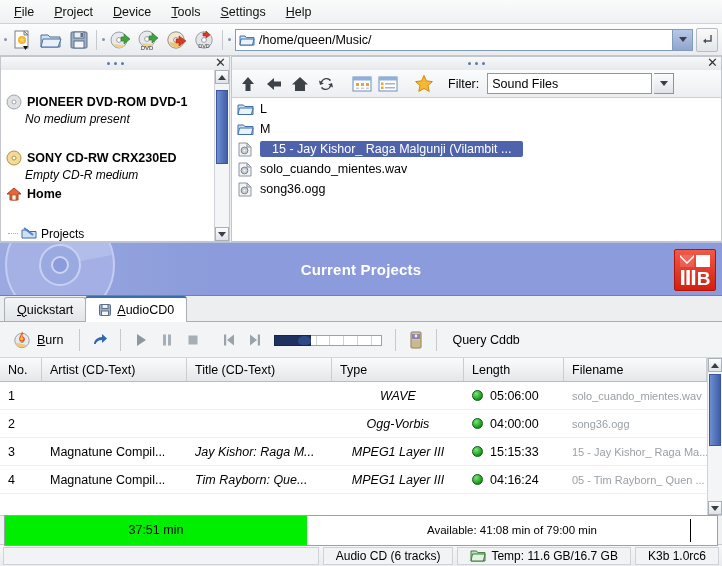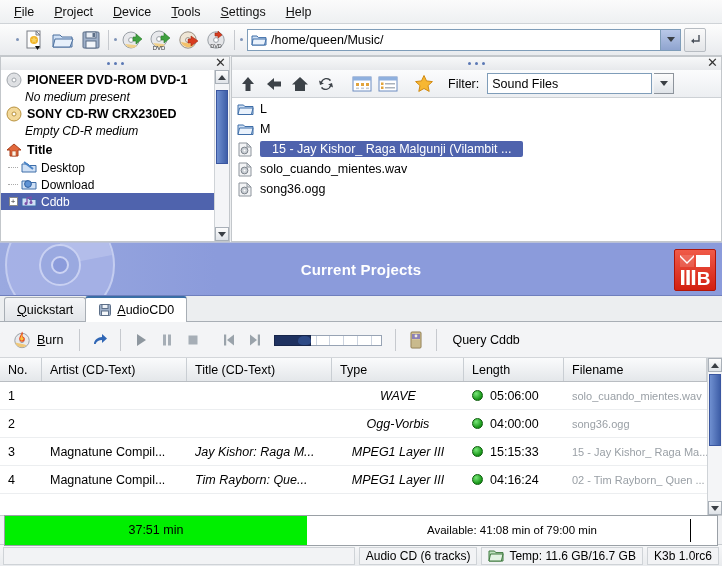--- a/index.html
+++ b/index.html
@@ -29,7 +29,7 @@
     height: 32px; display: flex; align-items: center;
     background: linear-gradient(#fdfdfd, #e9ebee);
     border-bottom: 1px solid #c4c8cc;
-    padding: 0 14px;
+    padding: 0 2px;
   }
   .tb-grip { width: 7px; height: 22px; display:flex; align-items:center; justify-content:center; }
   .tb-grip i { display:block; width:3px; height:3px; background:#7f94b8; border-radius:50%; }

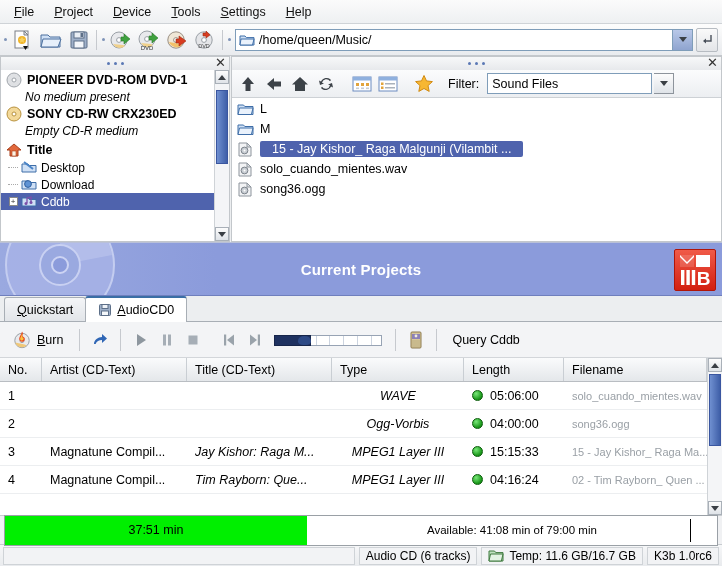--- a/index.html
+++ b/index.html
@@ -71,7 +71,7 @@
   .dev-panel { width: 230px; }
   .dev-body { flex: 1; display: flex; background: #fff; overflow: hidden; position: relative; }
   .dev-list { flex: 1; padding: 1px 0 0 0; overflow: hidden; }
-  .dev-item { display: flex; align-items: center; height: 17px; padding-left: 4px; white-space: nowrap; }
+  .dev-item { display: flex; align-items: center; height: 17px; padding-left: 4px; white-space: nowrap; margin-top: 22px; }
   .dev-item.dev-head { height: 18px; font-weight: bold; font-size: 12.5px; }
   .dev-sub { font-style: italic; font-size: 12px; padding-left: 24px; height: 16px; display:flex; align-items:center; }
   .dev-item.sel { background: #4f63ad; color: #fff; }

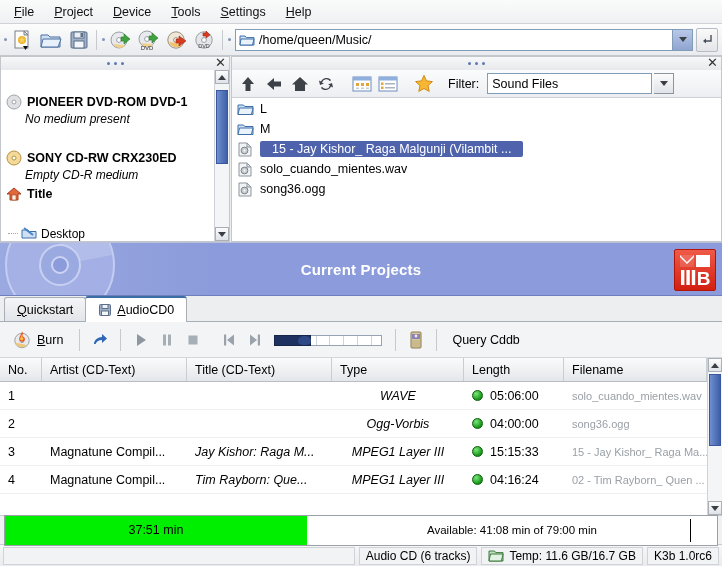--- a/index.html
+++ b/index.html
@@ -339,7 +339,7 @@
               <path d="M9 2 L16 8 H13 V14 H5 V8 H2 Z" fill="#e2683c" stroke="#a8401c"></path>
               <rect x="7" y="9" width="4" height="5" fill="#fdf3e3" stroke="#a8401c" stroke-width=".6"></rect>
             </svg>
-            <span>Title</span>
+            <span>Home</span>
           </div>
 
           <div class="dev-item">

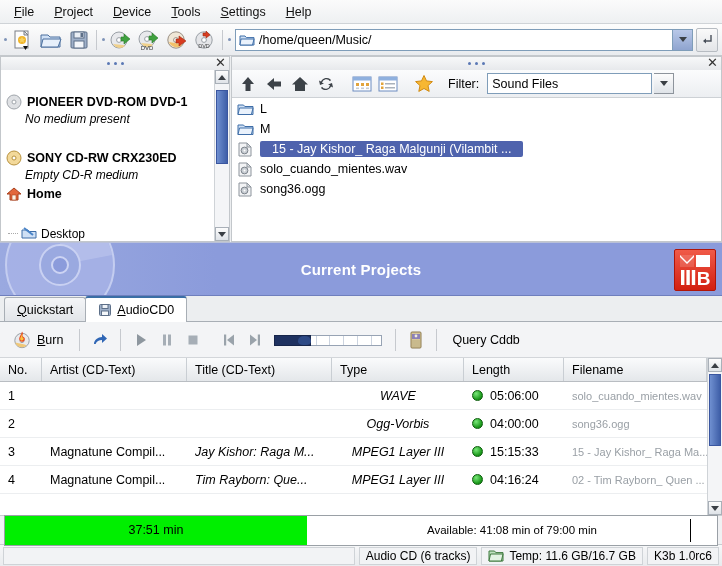--- a/index.html
+++ b/index.html
@@ -350,7 +350,7 @@
               <path d="M1 4h6l1.3 1.5H15V12H1z" fill="#cfe0f5" stroke="#3f6ea8"></path>
               <path d="M3 2 L12 9" stroke="#4a84c7" stroke-width="2"></path>
             </svg>
-            <span>Desktop</span>
+            <span>Projects</span>
           </div>
 
 

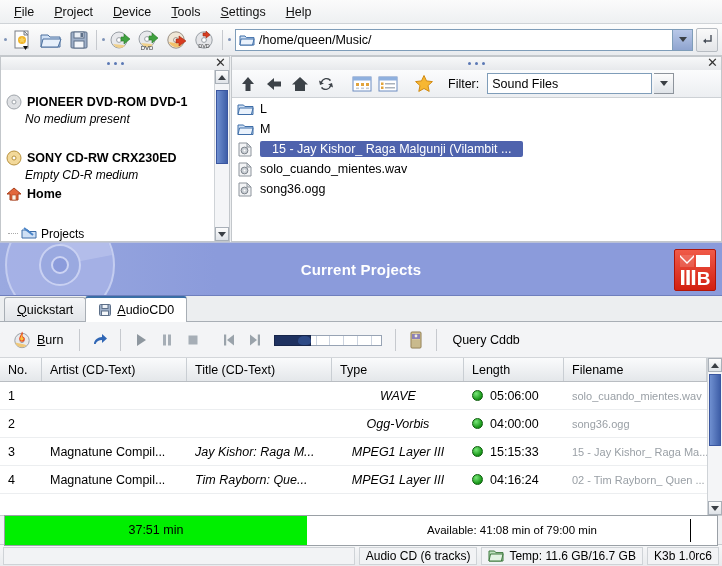--- a/index.html
+++ b/index.html
@@ -692,7 +692,7 @@
           <span class="status-dot"></span>
           <span>04:16:24</span>
         </div>
-        <div class="td c-file">02 - Tim Rayborn_ Quen ...</div>
+        <div class="td c-file">05 - Tim Rayborn_ Quen ...</div>
       </div>
     </div>
 

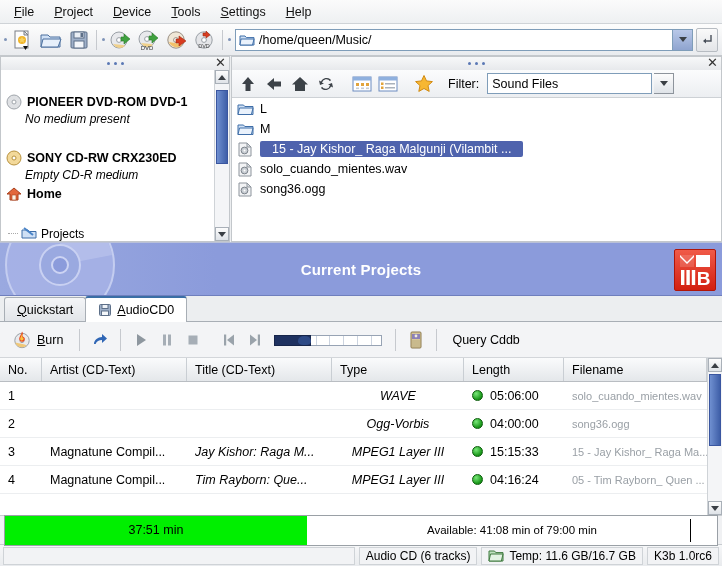--- a/index.html
+++ b/index.html
@@ -188,7 +188,7 @@
   
   .statusbar { height: 22px; display: flex; align-items: center; gap: 4px; padding: 0 3px;
     background: linear-gradient(#f6f7f8,#e9ebee); border-top: 1px solid #c8ccd0; }
-  .sb-cell { height: 18px; display: flex; align-items: center; padding: 0 6px; font-size: 12px;
+  .sb-cell { height: 18px; display: flex; align-items: center; padding: 0 12px; font-size: 12px;
     border: 1px solid #cfd3d7; background: #f2f3f5; }
   .sb-flex { flex: 1; }
   .sb-icon { margin-right: 5px; display: flex; align-items: center; }

